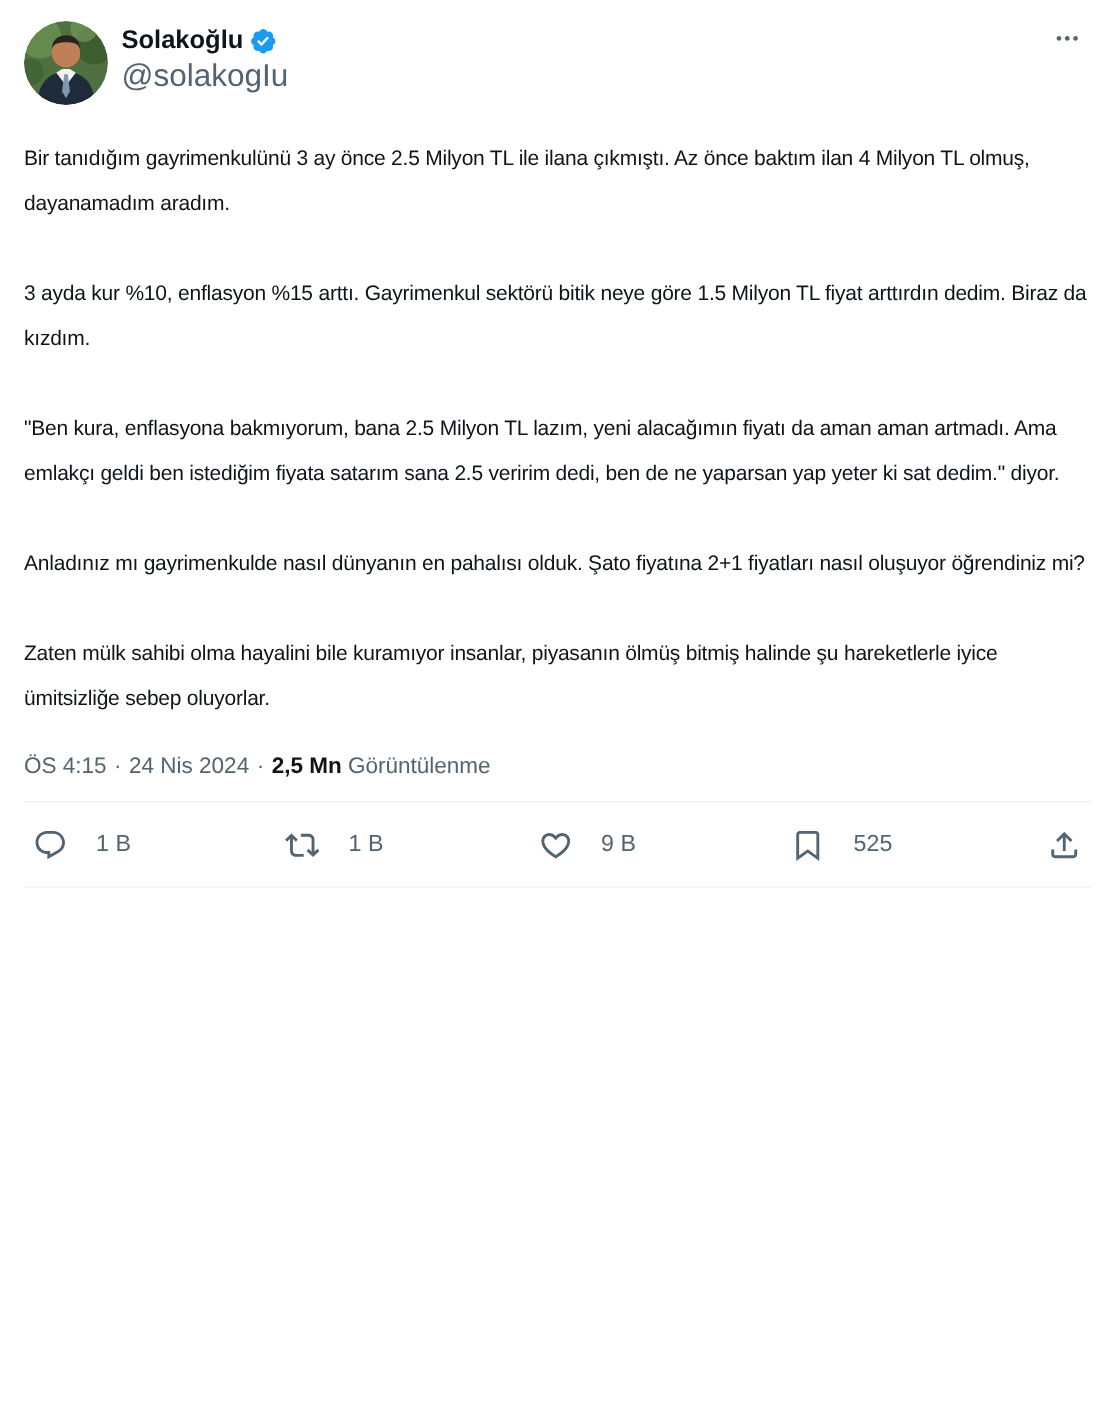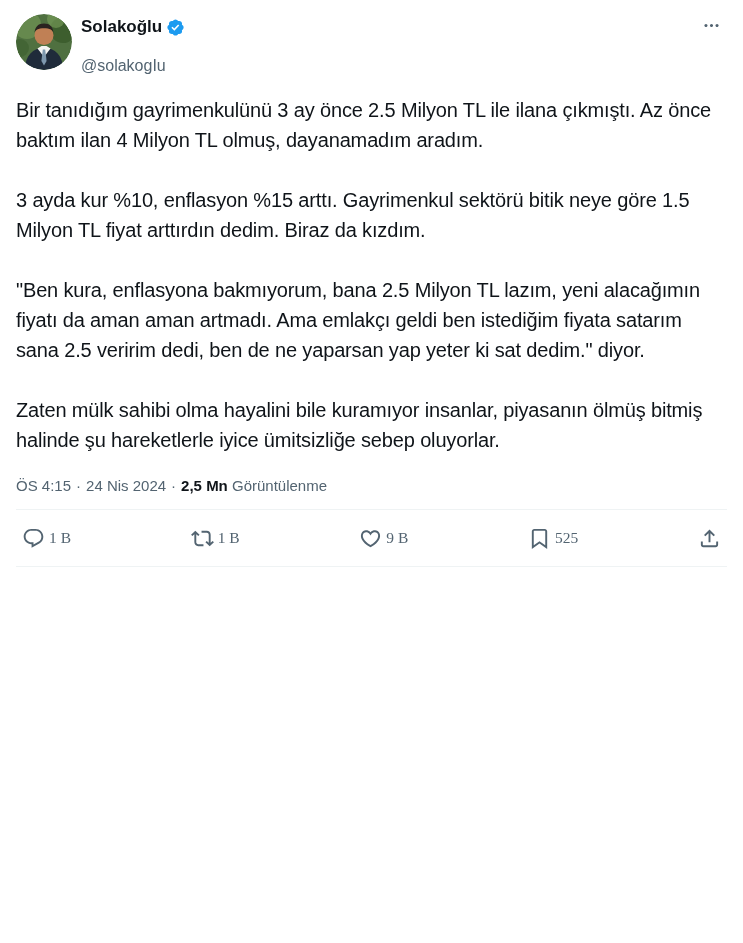--- a/index.html
+++ b/index.html
@@ -41,7 +41,7 @@
   }
   .verified-badge { display: inline-flex; }
   .verified-badge svg { width: 19px; height: 19px; display: block; }
-  .handle { font-size: 16px; color: #536471; margin-top: 20px; }
+  .handle { font-size: 21px; color: #536471; margin-top: 2px; }
   .more-btn {
     position: absolute;
     right: 0;

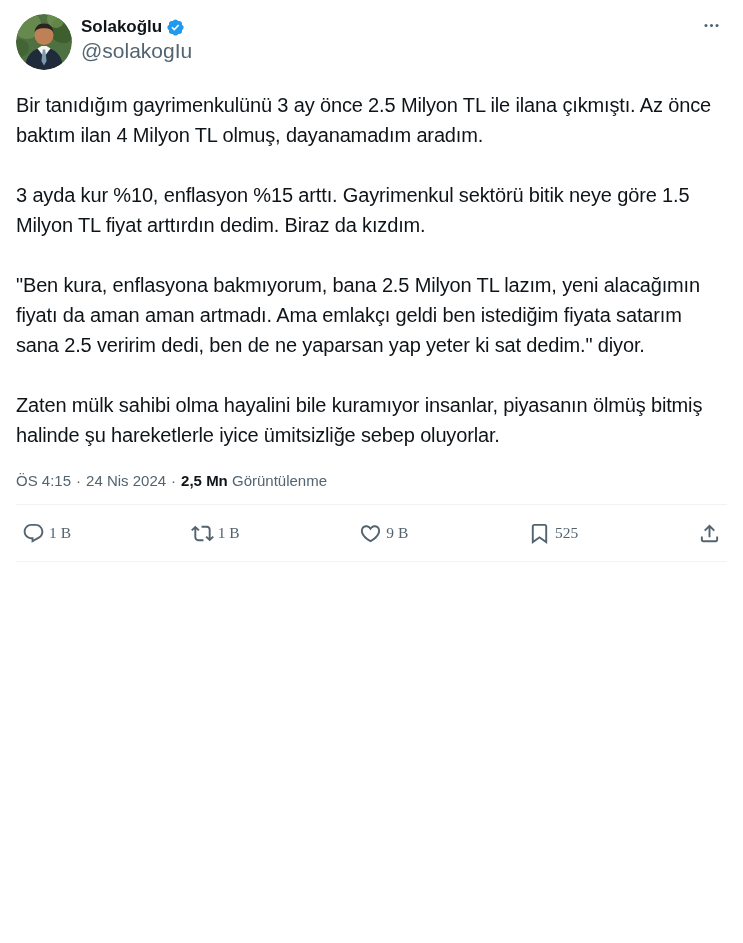--- a/index.html
+++ b/index.html
@@ -57,7 +57,7 @@
   .tweet-body { margin-top: 20px; }
   .tweet-body p {
     margin: 0 0 30px 0;
-    font-size: 20px;
+    font-size: 14px;
     line-height: 30px;
     letter-spacing: -0.15px;
     color: #0f1419;

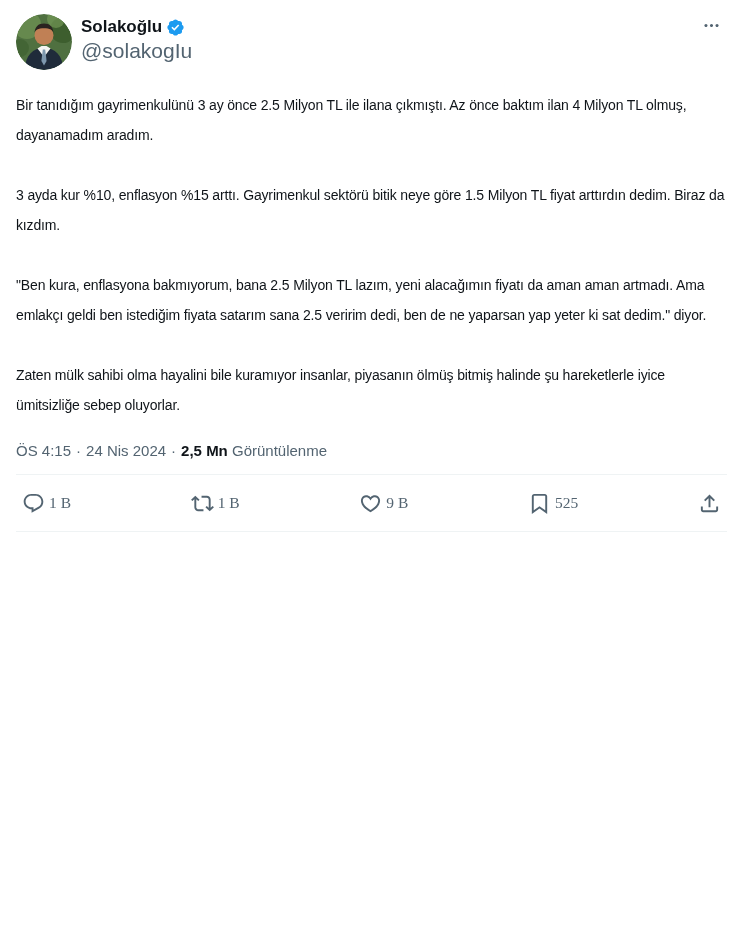--- a/index.html
+++ b/index.html
@@ -148,6 +148,7 @@
     <p>Bir tanıdığım gayrimenkulünü 3 ay önce 2.5 Milyon TL ile ilana çıkmıştı. Az önce baktım ilan 4 Milyon TL olmuş, dayanamadım aradım.</p>
     <p>3 ayda kur %10, enflasyon %15 arttı. Gayrimenkul sektörü bitik neye göre 1.5 Milyon TL fiyat arttırdın dedim. Biraz da kızdım.</p>
     <p>"Ben kura, enflasyona bakmıyorum, bana 2.5 Milyon TL lazım, yeni alacağımın fiyatı da aman aman artmadı. Ama emlakçı geldi ben istediğim fiyata satarım sana 2.5 veririm dedi, ben de ne yaparsan yap yeter ki sat dedim." diyor.</p>
+    <p>Anladınız mı gayrimenkulde nasıl dünyanın en pahalısı olduk. Şato fiyatına 2+1 fiyatları nasıl oluşuyor öğrendiniz mi?</p>
     <p>Zaten mülk sahibi olma hayalini bile kuramıyor insanlar, piyasanın ölmüş bitmiş halinde şu hareketlerle iyice ümitsizliğe sebep oluyorlar.</p>
   </div>
 

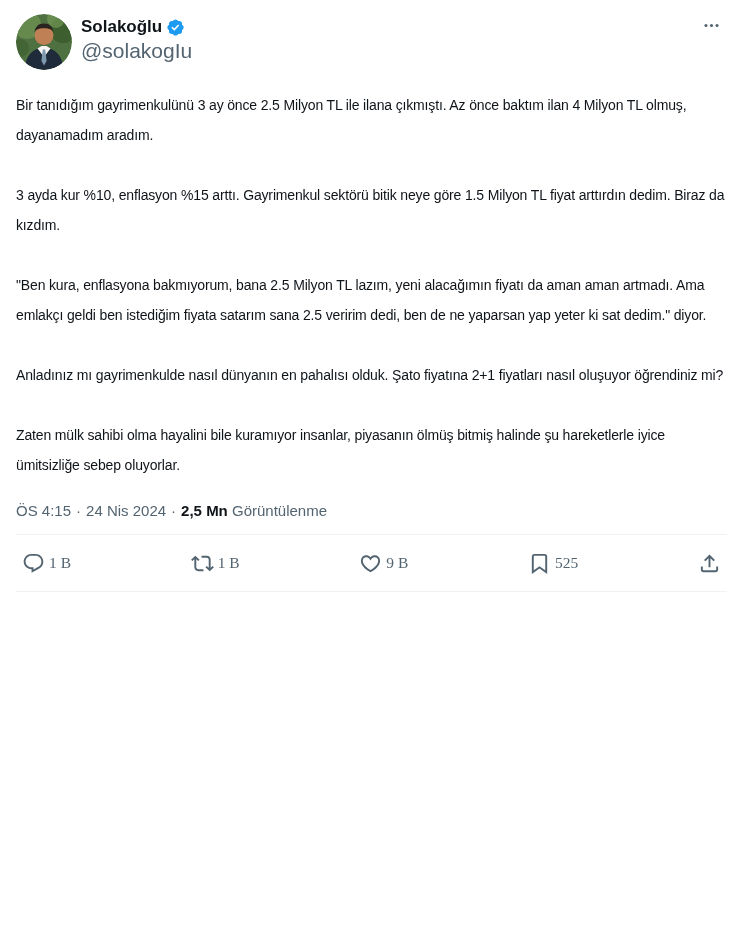--- a/index.html
+++ b/index.html
@@ -87,13 +87,13 @@
   .action {
     display: flex;
     align-items: center;
-    gap: 4px;
+    gap: 19px;
     background: none;
     border: none;
     padding: 0;
     color: #536471;
     font-size: 15.5px;
-    font-family: Liberation Serif, serif;
+    font-family: Liberation Sans, sans-serif;
     cursor: pointer;
   }
   .action svg { width: 23px; height: 23px; fill: #536471; display: block; }

